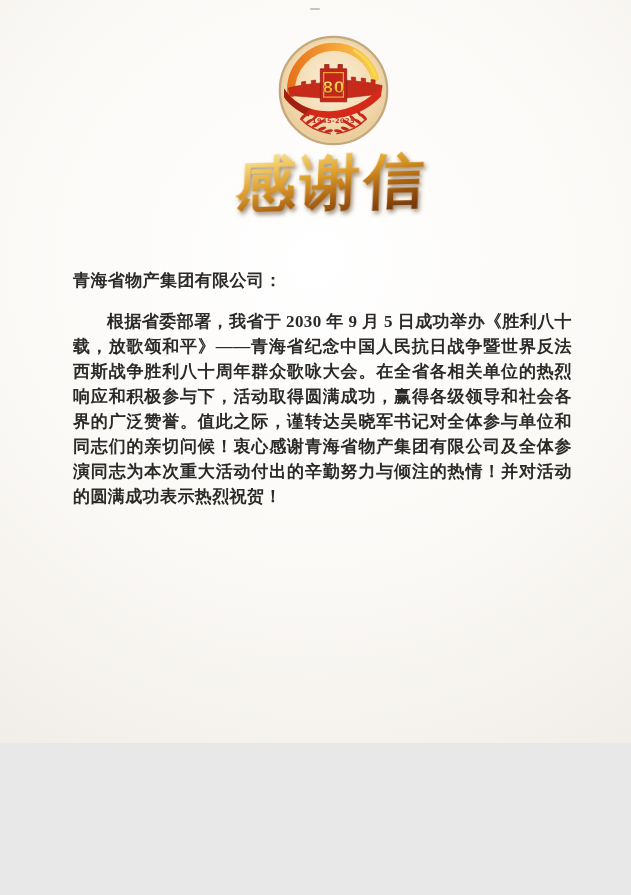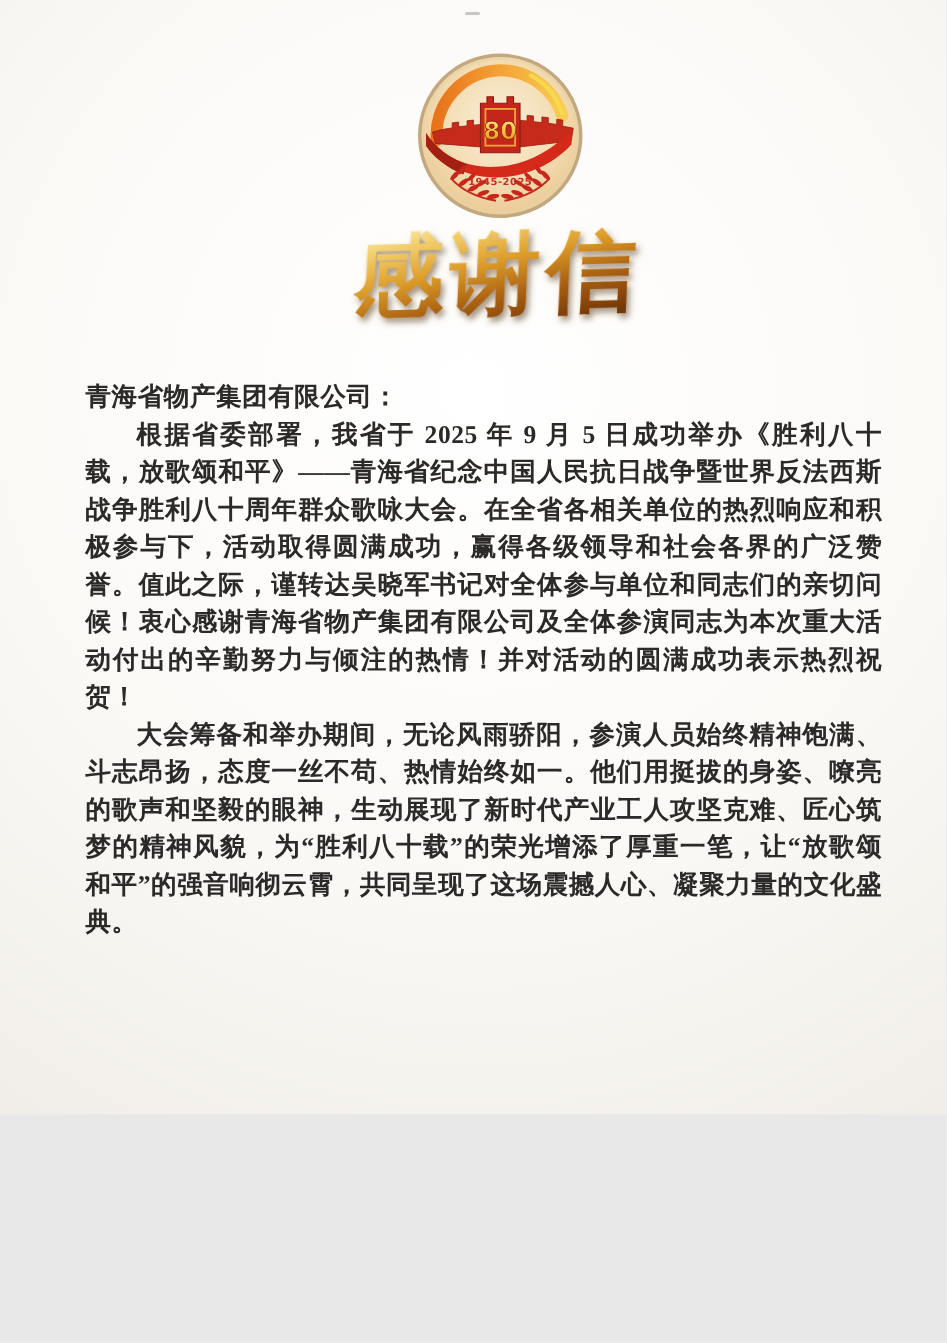--- a/index.html
+++ b/index.html
@@ -31,7 +31,7 @@
     font-size:17px;line-height:25px;font-weight:600;
     text-align:justify;letter-spacing:.4px;
   }
-  .letter-body p{margin:0;}
+  .letter-body p{margin:16px;}
   .letter-body p.indent{text-indent:2em;}
   .signature-block{
     position:absolute;right:58px;top:826px;text-align:center;z-index:2;

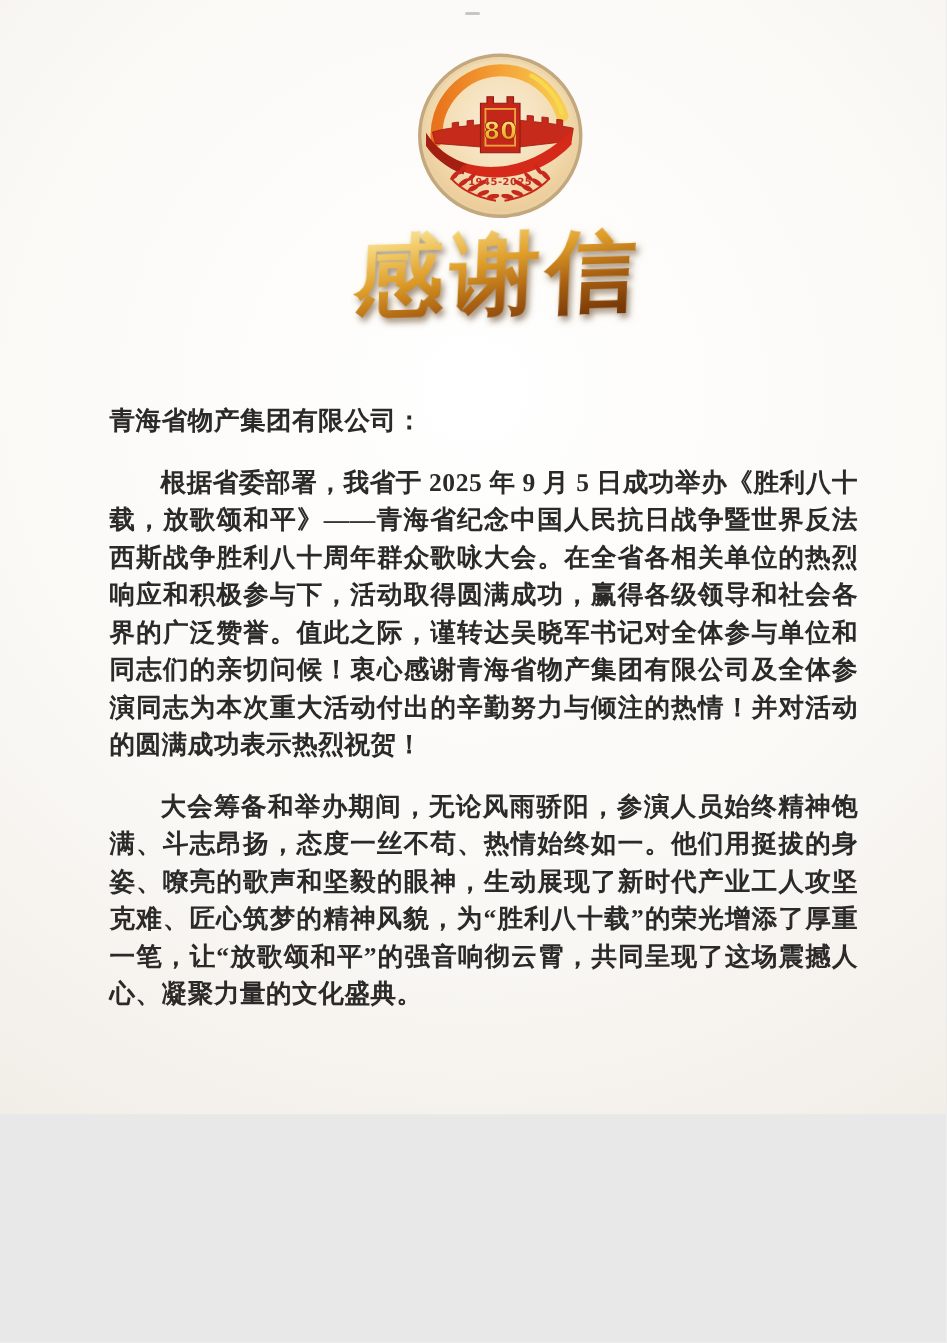--- a/index.html
+++ b/index.html
@@ -114,7 +114,7 @@
 
   <div class="letter-body">
     <p>青海省物产集团有限公司：</p>
-    <p class="indent">根据省委部署，我省于 2025 年 9 月 5 日成功举办《胜利八十载，放歌颂和平》——青海省纪念中国人民抗日战争暨世界反法西斯战争胜利八十周年群众歌咏大会。在全省各相关单位的热烈响应和积极参与下，活动取得圆满成功，赢得各级领导和社会各界的广泛赞誉。值此之际，谨转达吴晓军书记对全体参与单位和同志们的亲切问候！衷心感谢青海省物产集团有限公司及全体参演同志为本次重大活动付出的辛勤努力与倾注的热情！并对活动的圆满成功表示热烈祝贺！</p>
+    <p class="indent">根据省委部署，我省于 2030 年 9 月 5 日成功举办《胜利八十载，放歌颂和平》——青海省纪念中国人民抗日战争暨世界反法西斯战争胜利八十周年群众歌咏大会。在全省各相关单位的热烈响应和积极参与下，活动取得圆满成功，赢得各级领导和社会各界的广泛赞誉。值此之际，谨转达吴晓军书记对全体参与单位和同志们的亲切问候！衷心感谢青海省物产集团有限公司及全体参演同志为本次重大活动付出的辛勤努力与倾注的热情！并对活动的圆满成功表示热烈祝贺！</p>
     <p class="indent">大会筹备和举办期间，无论风雨骄阳，参演人员始终精神饱满、斗志昂扬，态度一丝不苟、热情始终如一。他们用挺拔的身姿、嘹亮的歌声和坚毅的眼神，生动展现了新时代产业工人攻坚克难、匠心筑梦的精神风貌，为“胜利八十载”的荣光增添了厚重一笔，让“放歌颂和平”的强音响彻云霄，共同呈现了这场震撼人心、凝聚力量的文化盛典。</p>
   </div>
 

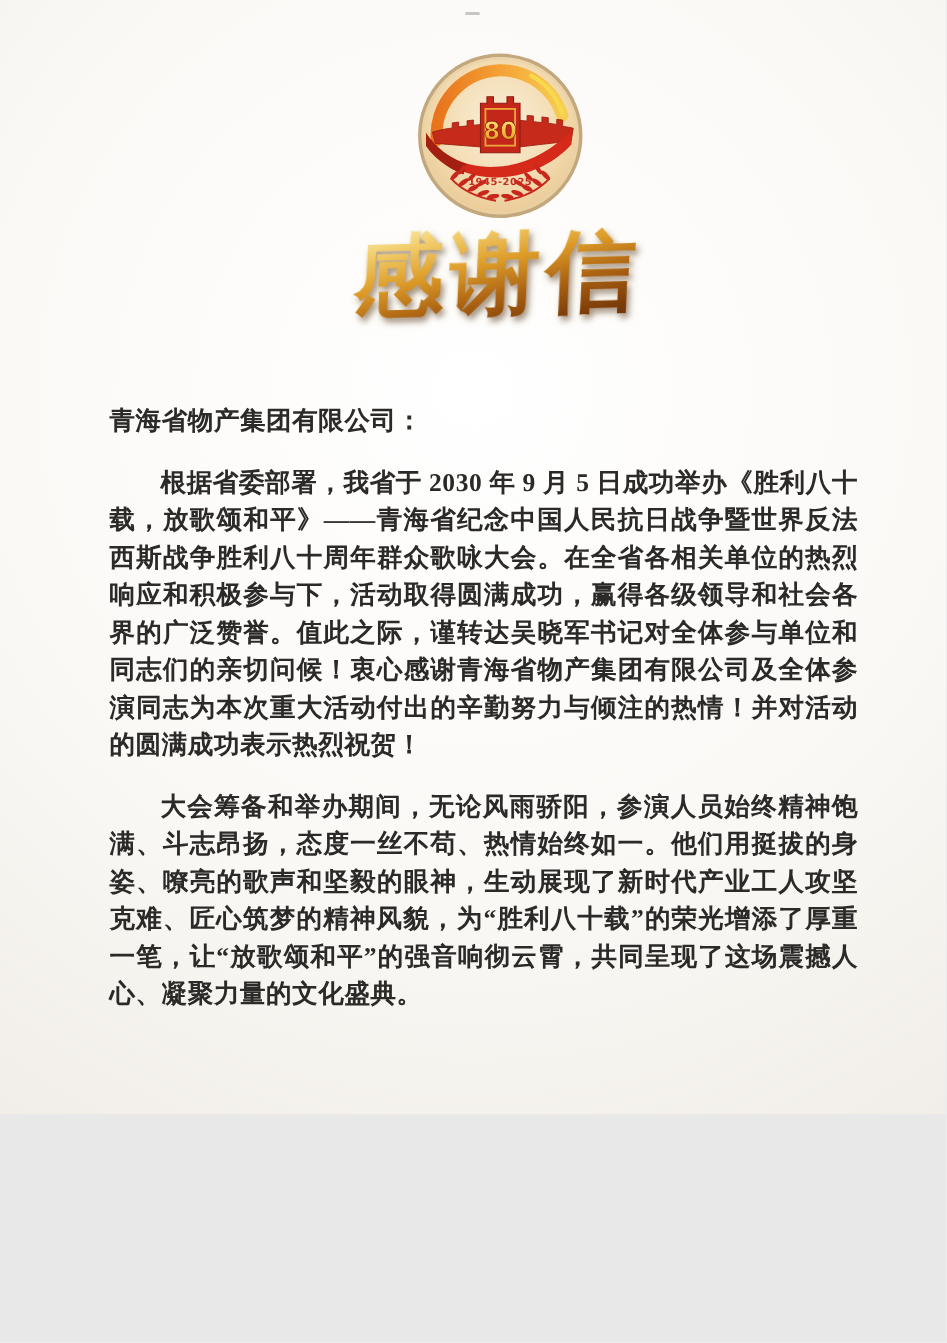--- a/index.html
+++ b/index.html
@@ -115,7 +115,6 @@
   <div class="letter-body">
     <p>青海省物产集团有限公司：</p>
     <p class="indent">根据省委部署，我省于 2030 年 9 月 5 日成功举办《胜利八十载，放歌颂和平》——青海省纪念中国人民抗日战争暨世界反法西斯战争胜利八十周年群众歌咏大会。在全省各相关单位的热烈响应和积极参与下，活动取得圆满成功，赢得各级领导和社会各界的广泛赞誉。值此之际，谨转达吴晓军书记对全体参与单位和同志们的亲切问候！衷心感谢青海省物产集团有限公司及全体参演同志为本次重大活动付出的辛勤努力与倾注的热情！并对活动的圆满成功表示热烈祝贺！</p>
-    <p class="indent">大会筹备和举办期间，无论风雨骄阳，参演人员始终精神饱满、斗志昂扬，态度一丝不苟、热情始终如一。他们用挺拔的身姿、嘹亮的歌声和坚毅的眼神，生动展现了新时代产业工人攻坚克难、匠心筑梦的精神风貌，为“胜利八十载”的荣光增添了厚重一笔，让“放歌颂和平”的强音响彻云霄，共同呈现了这场震撼人心、凝聚力量的文化盛典。</p>
   </div>
 
   <div class="signature-block">

